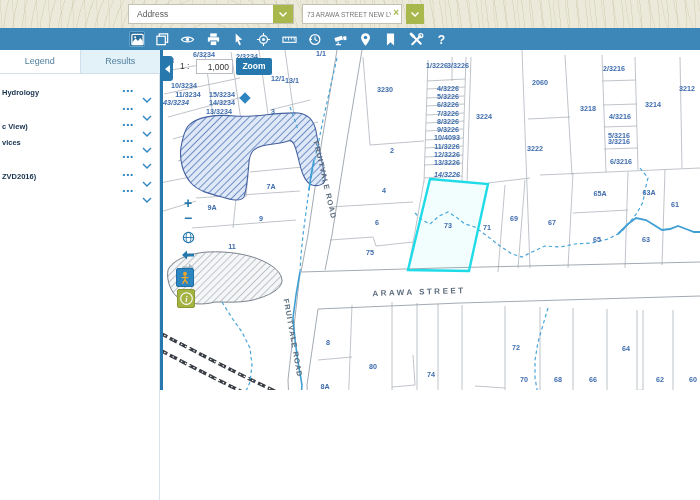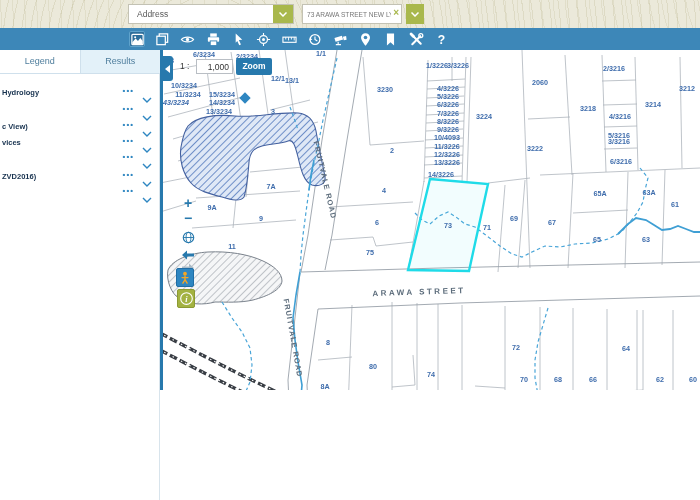--- a/index.html
+++ b/index.html
@@ -361,7 +361,7 @@
         <div class="lbl lbl-p" style="left: 287px; top: 96px; transform: translate(-50%, -50%);">11/3226</div>
         <div class="lbl lbl-p" style="left: 287px; top: 104px; transform: translate(-50%, -50%);">12/3226</div>
         <div class="lbl lbl-p" style="left: 287px; top: 112px; transform: translate(-50%, -50%);">13/3226</div>
-        <div class="lbl lbl-p" style="left: 281px; top: 124px; transform: translate(-50%, -50%);">14/3226</div>
+        <div class="lbl lbl-p" style="left: 287px; top: 124px; transform: translate(-50%, -50%); font-style: italic;">14/3226</div>
         <div class="lbl lbl-p" style="left: 324px; top: 66px; transform: translate(-50%, -50%);">3224</div>
         <div class="lbl lbl-p" style="left: 232px; top: 100px; transform: translate(-50%, -50%);">2</div>
         <div class="lbl lbl-p" style="left: 380px; top: 32px; transform: translate(-50%, -50%);">2060</div>

